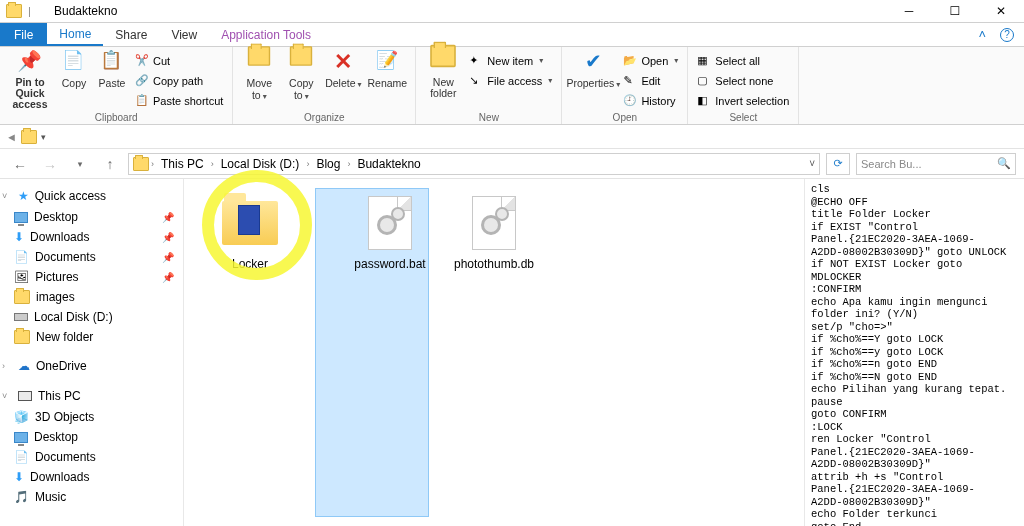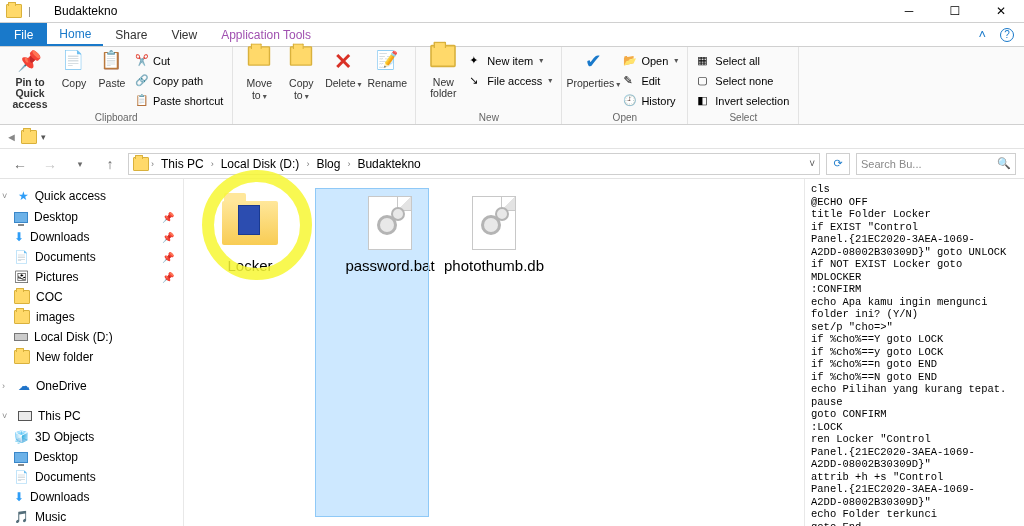--- a/index.html
+++ b/index.html
@@ -163,6 +163,7 @@
           <span>Rename</span>
         </div>
     </div>
+    <div class="group-label">Organize</div>
   </div>
 
   <div class="group">

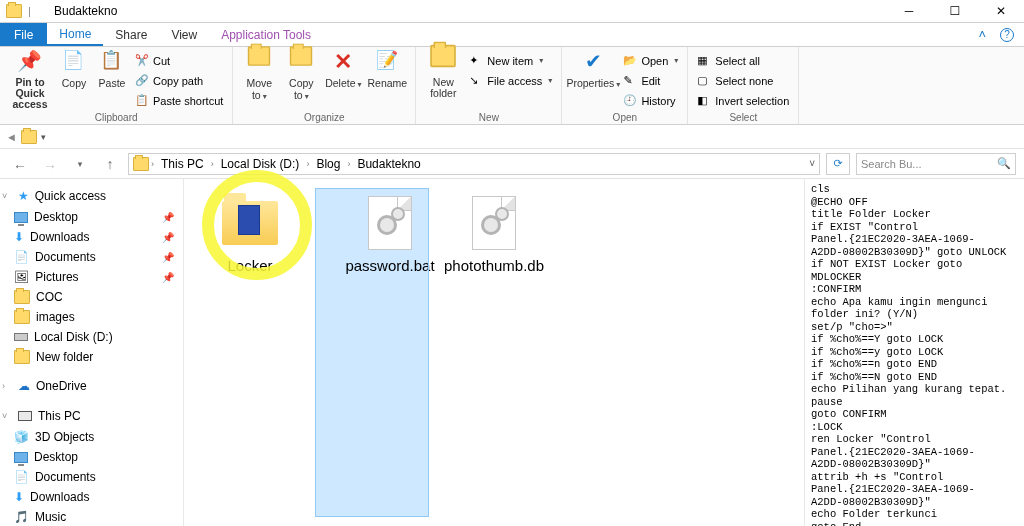--- a/index.html
+++ b/index.html
@@ -66,7 +66,7 @@
   .gearwrap{position:absolute;left:8px;top:18px;}
   .gear{width:20px;height:20px;border:3px solid #b4b4b4;border-radius:50%;background:#e8e8e8;}
   .gear.small{width:14px;height:14px;border-width:2px;position:absolute;left:14px;top:-8px;}
-  .flabel { font-size:15px;}
+  .flabel { font-size:12px;}
 
   .highlight-ring{position:absolute;width:110px;height:110px;border:12px solid #f7f733;border-radius:50%;left:202px;top:170px;opacity:.85;pointer-events:none;}
 

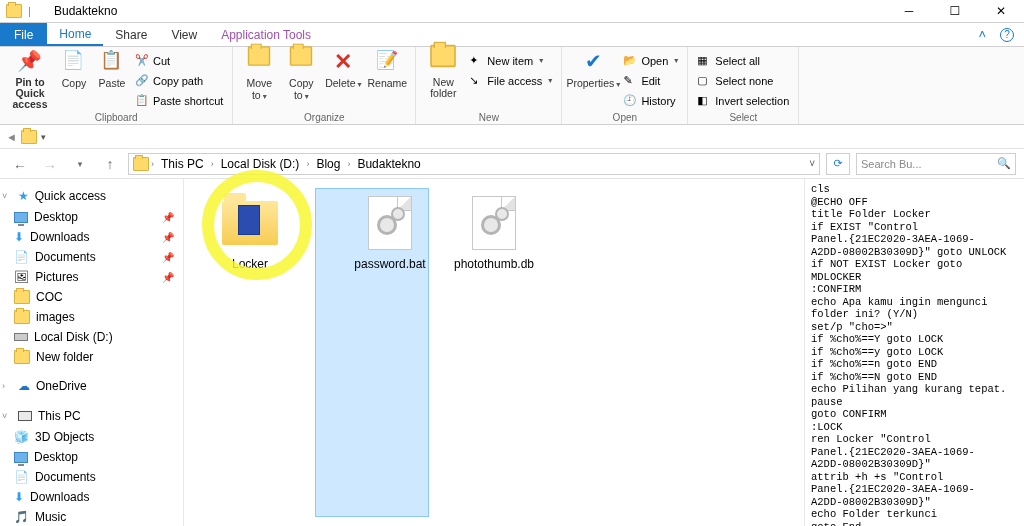--- a/index.html
+++ b/index.html
@@ -292,10 +292,6 @@
         <span>🖼</span>
         <span>Pictures</span>
         <span class="pin">📌</span>
-      </div>
-    <div class="navitem">
-        <span class="folder-mini"></span>
-        <span>COC</span>
       </div>
     <div class="navitem">
         <span class="folder-mini"></span>

